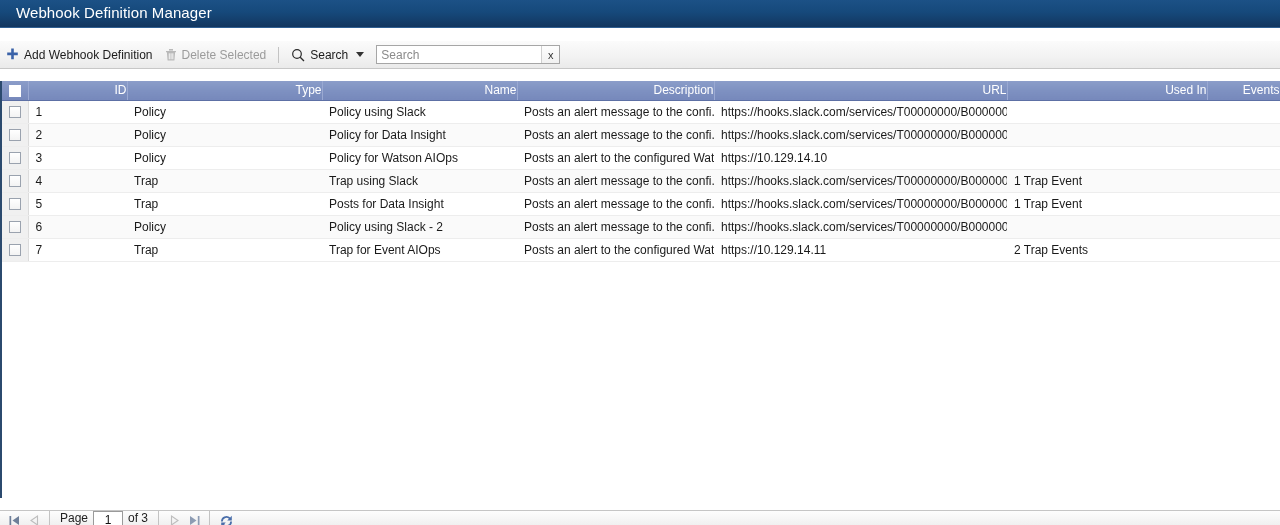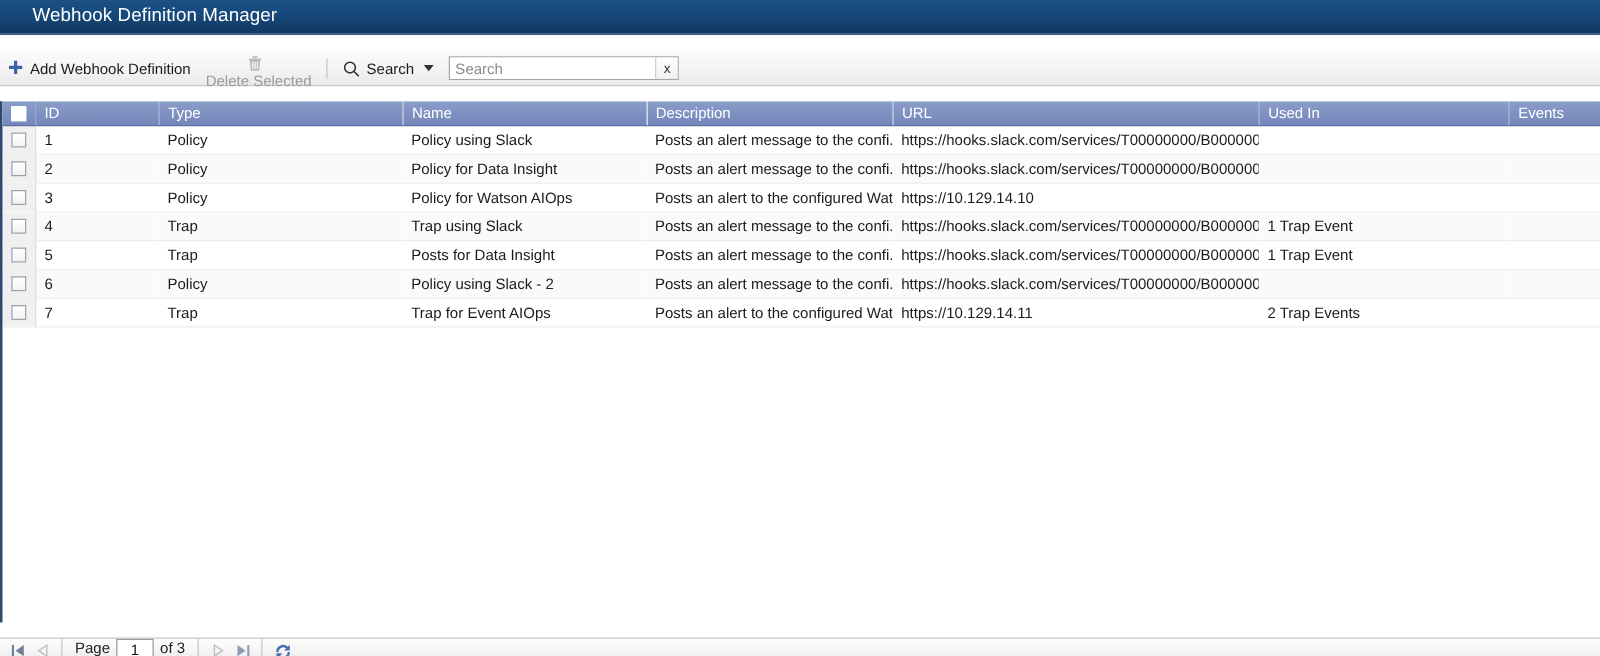--- a/index.html
+++ b/index.html
@@ -26,7 +26,7 @@
   }
   .titlebar .title {
     position: absolute;
-    left: 26px; top: 4px;
+    left: 16px; top: 4px;
     color: #ffffff;
     font-size: 15px;
     letter-spacing: .1px;

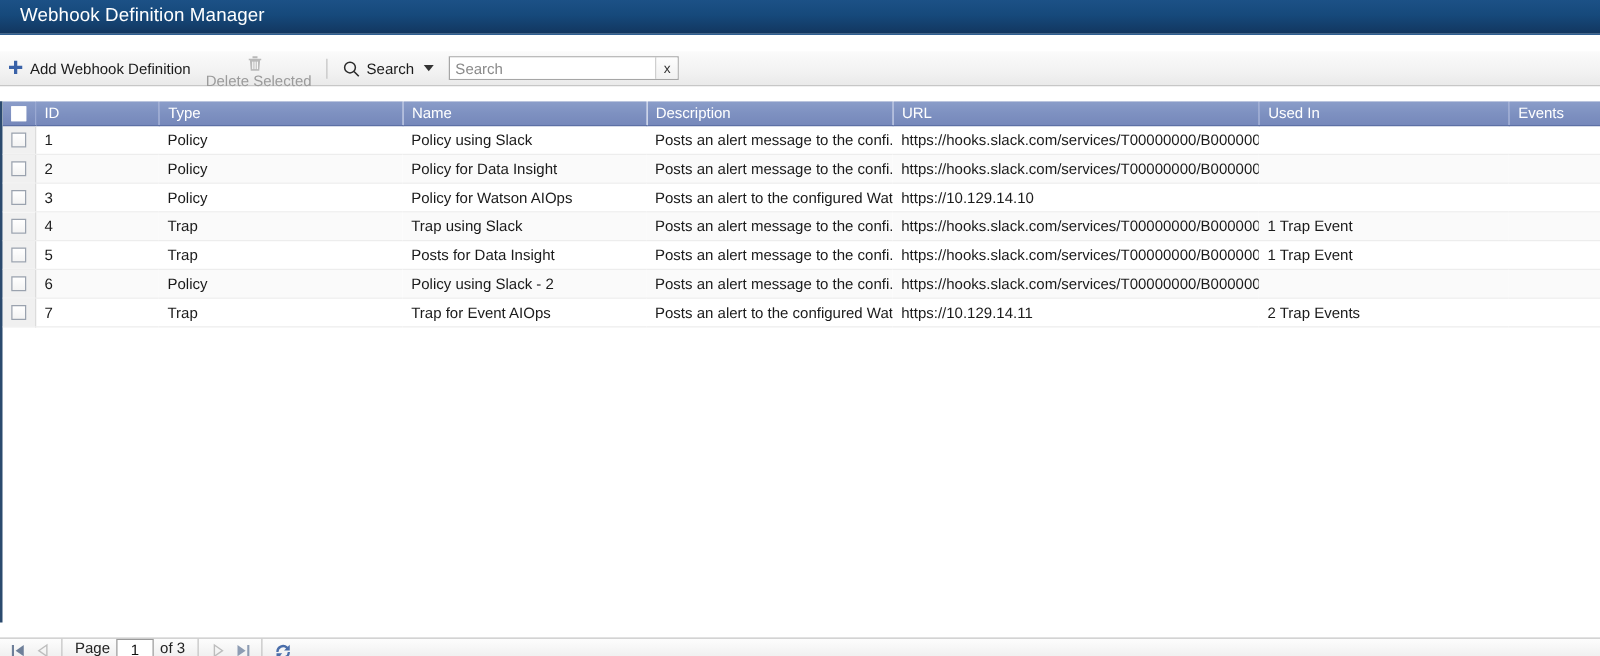--- a/index.html
+++ b/index.html
@@ -60,7 +60,7 @@
     font-size: 12px; color: #1b1b1b;
     white-space: nowrap;
   }
-  .tb-item.disabled { color: #9b9b9b; flex-direction: column; }
+  .tb-item.disabled { color: #9b9b9b; }
   .tb-sep {
     width: 1px; height: 16px; background: #c3c3c3; margin: 0 6px;
   }

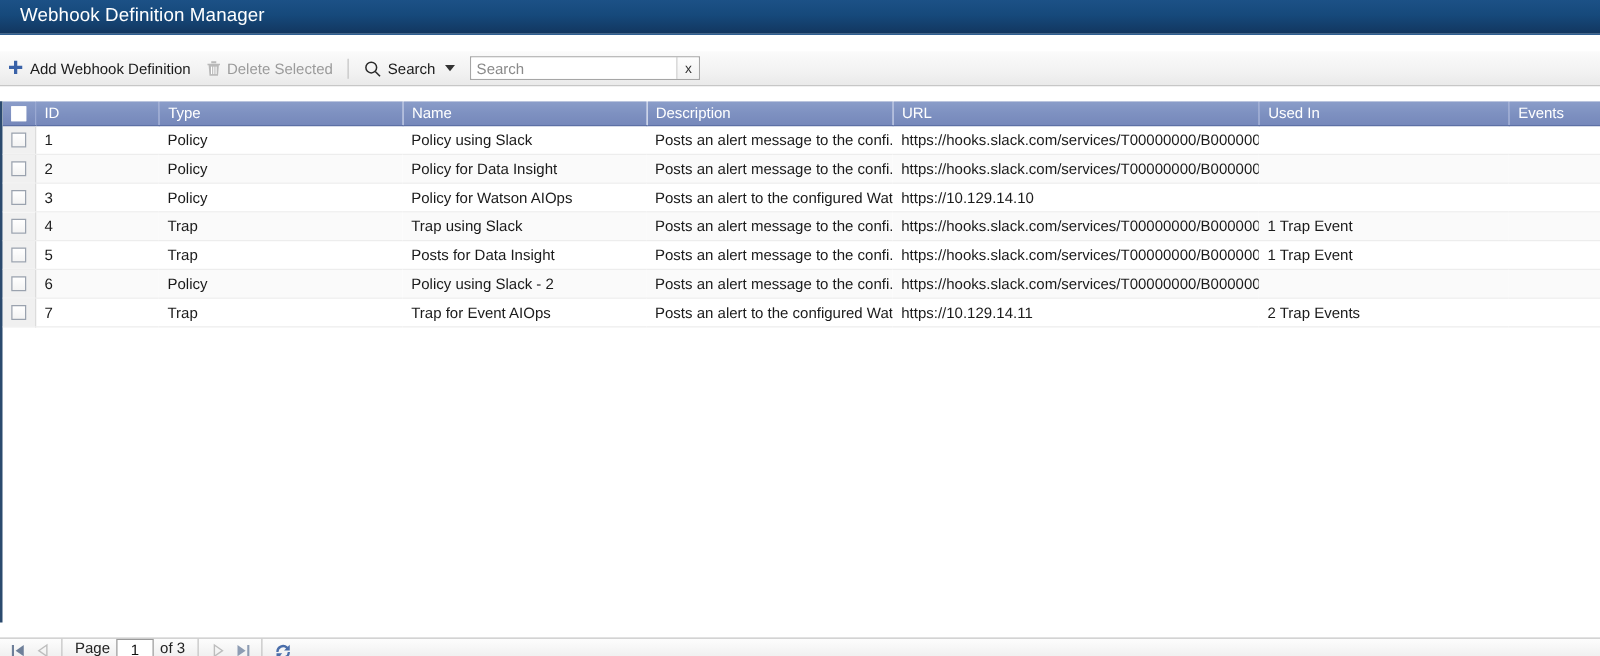--- a/index.html
+++ b/index.html
@@ -122,7 +122,7 @@
     color:#ffffff;
     font-weight:normal;
     font-size:12px;
-    text-align:left;
+    text-align:right;
     padding:0 0 0 7px;
     border-right:1px solid #9aa9d2;
     border-bottom:1px solid #5d70a5;

